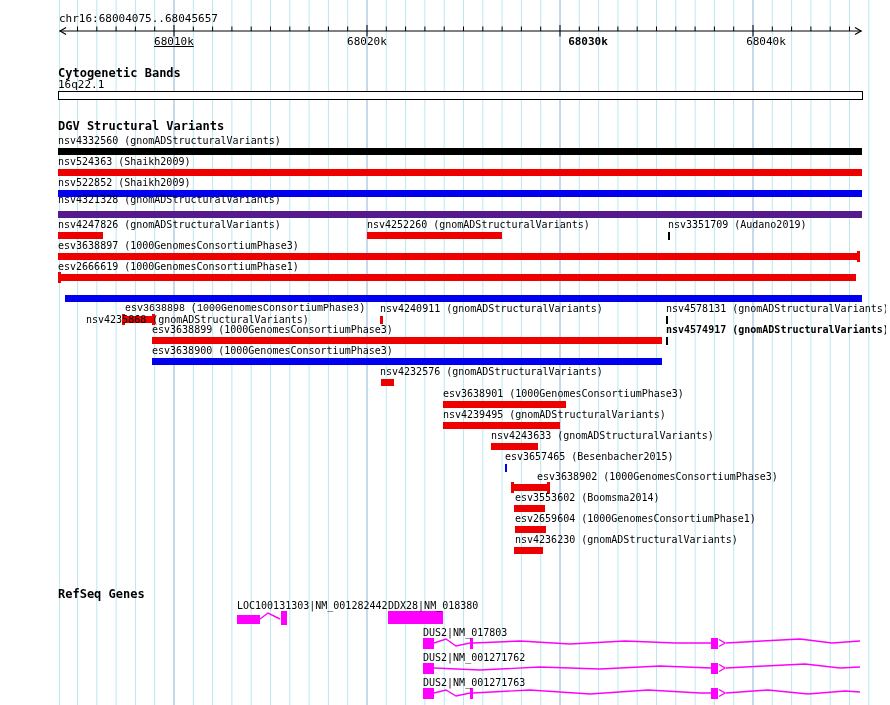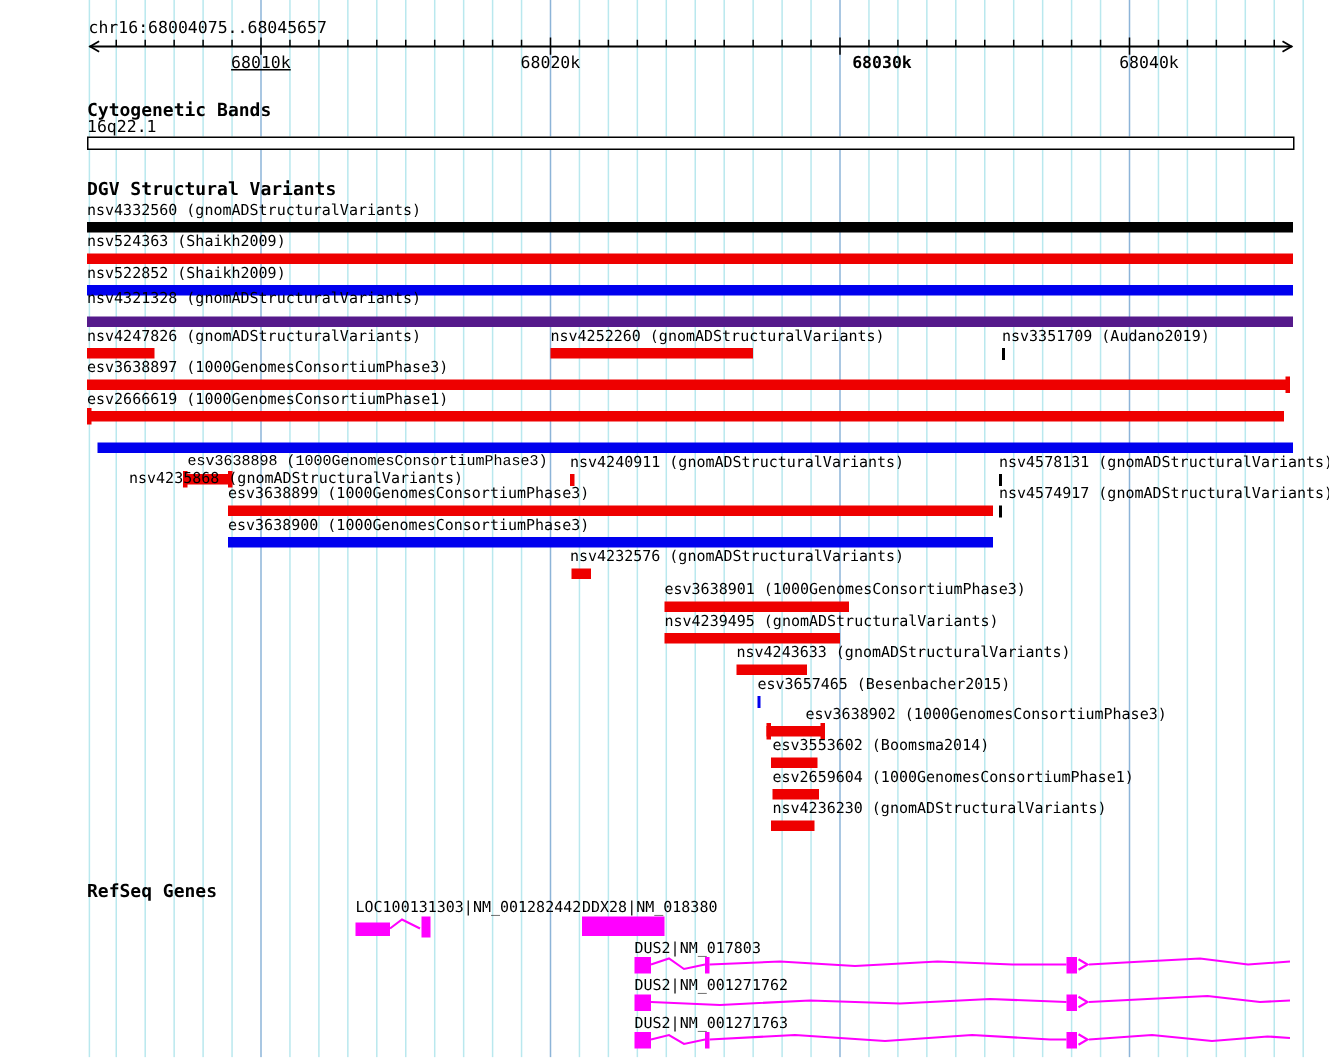--- a/index.html
+++ b/index.html
@@ -173,7 +173,7 @@
       <div class="vtick" style="left: 666px; top: 316px; width: 2px; height: 8px; background: rgb(0, 0, 0);"></div>
       <div class="lbl" style="left: 152px; top: 324px;">esv3638899 (1000GenomesConsortiumPhase3)</div>
       <div class="bar" style="left: 152px; top: 337px; width: 510px; background: rgb(238, 0, 0);"></div>
-      <div class="lbl" style="left: 666px; top: 324px;">nsv4574917 (gnomADStructuralVariants)</div>
+      <div class="lbl" style="left: 666px; top: 324px; font-weight: bold;">nsv4574917 (gnomADStructuralVariants)</div>
       <div class="vtick" style="left: 666px; top: 337px; width: 2px; height: 8px; background: rgb(0, 0, 0);"></div>
       <div class="lbl" style="left: 152px; top: 345px;">esv3638900 (1000GenomesConsortiumPhase3)</div>
       <div class="bar" style="left: 152px; top: 358px; width: 510px; background: rgb(0, 0, 238);"></div>

